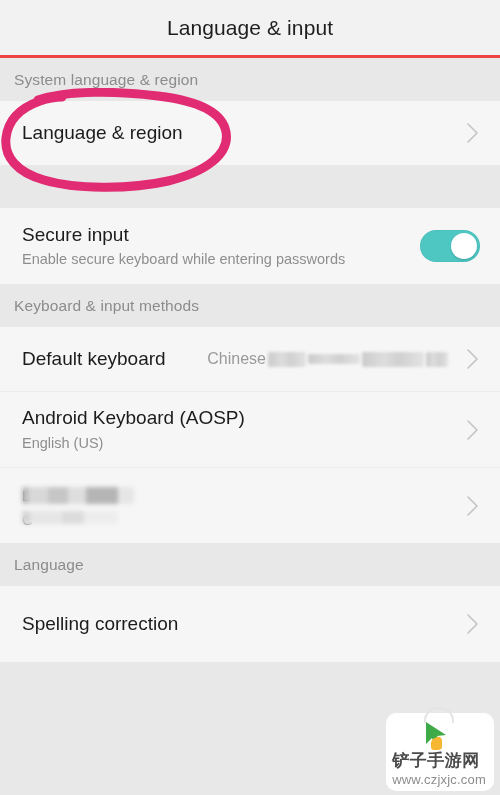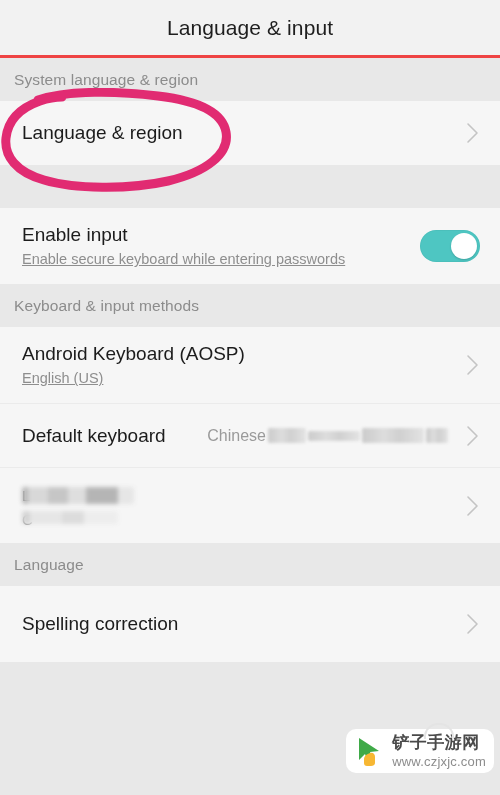--- a/index.html
+++ b/index.html
@@ -261,7 +261,7 @@
   <div class="group">
     <div class="row two-line">
       <div class="row-text">
-        <span class="row-title">Enable input</span>
+        <span class="row-title">Secure input</span>
         <span class="row-sub">Enable secure keyboard while entering passwords</span>
       </div>
       <div class="toggle">

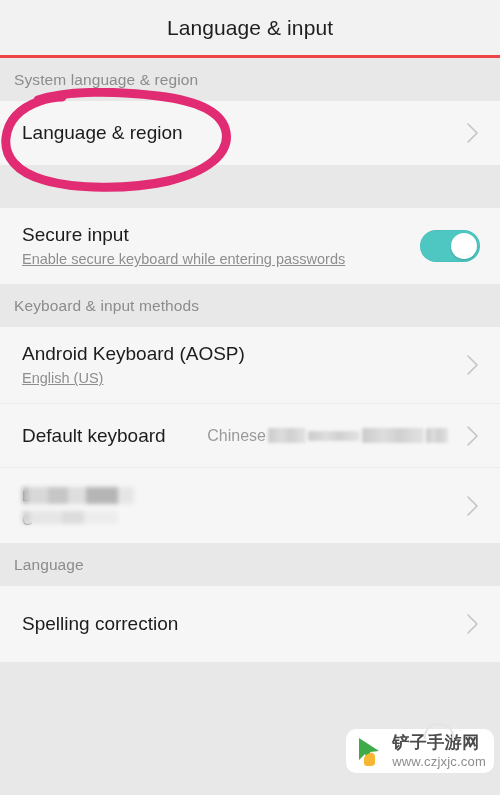--- a/index.html
+++ b/index.html
@@ -87,7 +87,6 @@
     color: #8e8e8e;
     line-height: 1.3;
     margin-top: 4px;
-    text-decoration: underline;
   }
 
   .row-value {

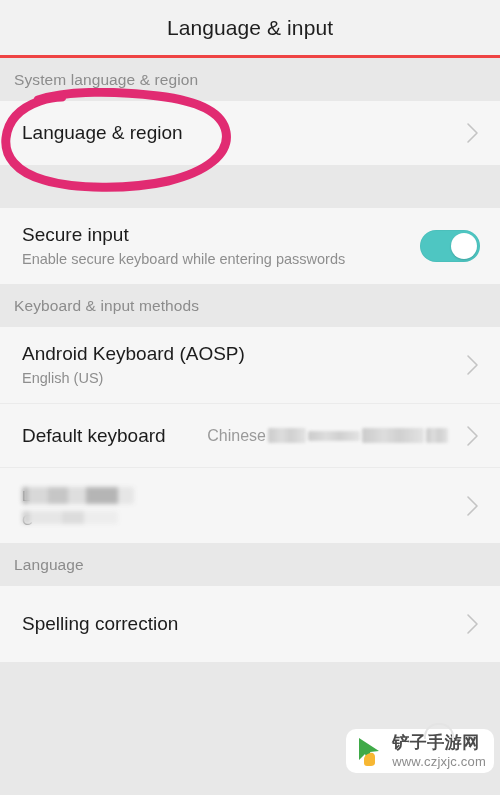--- a/index.html
+++ b/index.html
@@ -274,18 +274,6 @@
   </div>
   <div class="group">
 
-    <div class="row two-line">
-      <div class="row-text">
-        <span class="row-title">Android Keyboard (AOSP)</span>
-        <span class="row-sub">English (US)</span>
-      </div>
-      <span class="chevron">
-        <svg width="14" height="24" viewBox="0 0 14 24">
-            <path d="M2 3 L11 12 L2 21" fill="none" stroke="#c4c4c4" stroke-width="1.6" stroke-linecap="round" stroke-linejoin="round"></path>
-          </svg>
-      </span>
-    </div>
-
     <div class="row">
       <div class="row-text">
         <span class="row-title">Default keyboard</span>
@@ -296,6 +284,18 @@
         <span class="blur-inline blur-b2"></span>
         <span class="blur-inline blur-b3"></span>
         <span class="blur-inline blur-b4"></span>
+      </div>
+      <span class="chevron">
+        <svg width="14" height="24" viewBox="0 0 14 24">
+            <path d="M2 3 L11 12 L2 21" fill="none" stroke="#c4c4c4" stroke-width="1.6" stroke-linecap="round" stroke-linejoin="round"></path>
+          </svg>
+      </span>
+    </div>
+
+    <div class="row two-line">
+      <div class="row-text">
+        <span class="row-title">Android Keyboard (AOSP)</span>
+        <span class="row-sub">English (US)</span>
       </div>
       <span class="chevron">
         <svg width="14" height="24" viewBox="0 0 14 24">

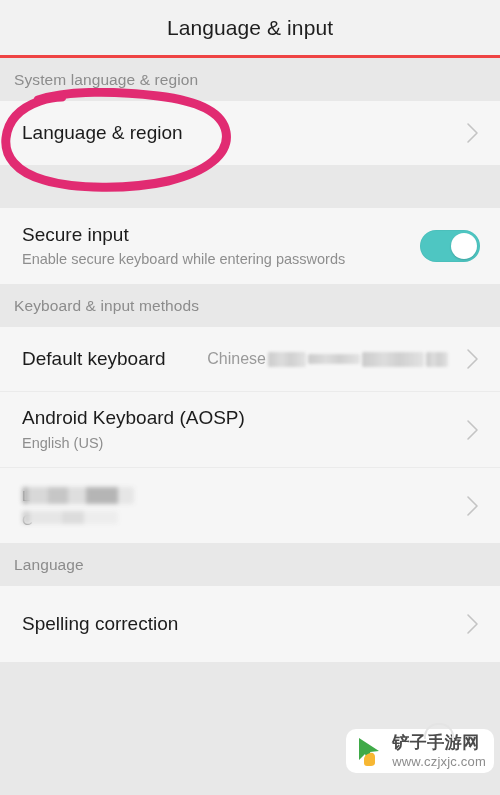--- a/index.html
+++ b/index.html
@@ -185,13 +185,14 @@
   .watermark {
     position: absolute;
     right: 6px;
-    bottom: 22px;
+    bottom: 4px;
     z-index: 50;
     display: flex;
     align-items: center;
     background: #ffffff;
     border-radius: 10px;
     padding: 5px 8px 5px 6px;
+    flex-direction: column;
   }
   .watermark .wm-logo {
     width: 34px;

